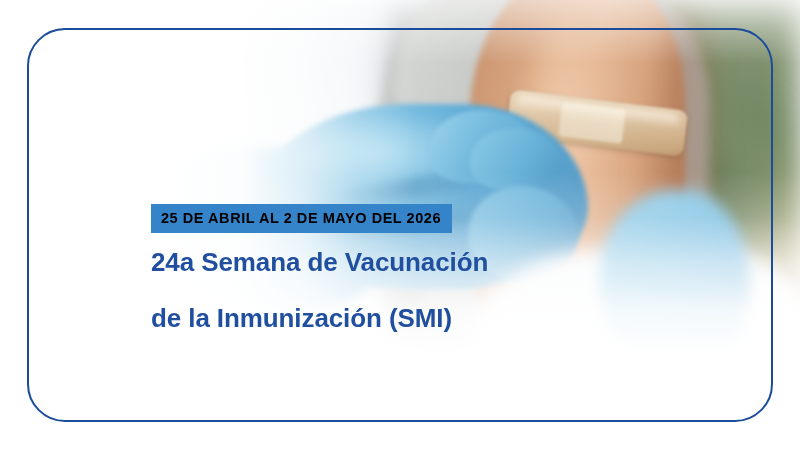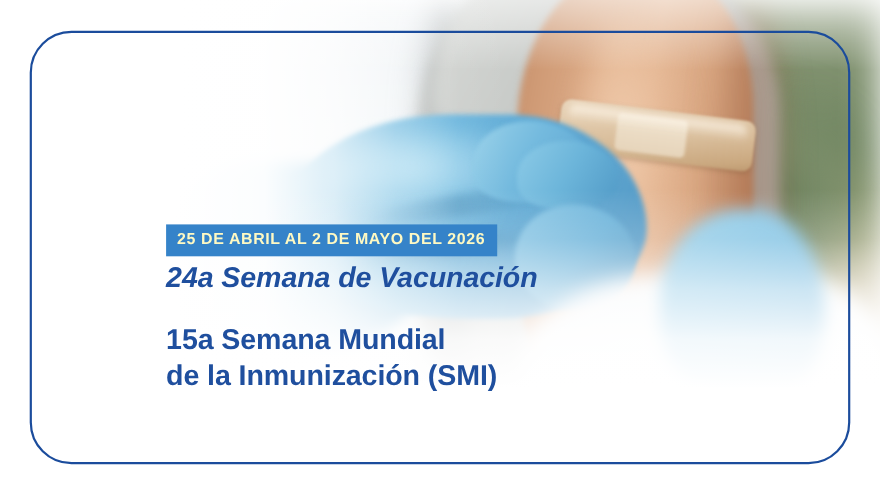--- a/index.html
+++ b/index.html
@@ -301,7 +301,7 @@
   .date-banner {
     display: inline-block;
     background: #3583c9;
-    color: #fef9c3;
+    color: #000000;
     font-size: 14.5px;
     font-weight: bold;
     letter-spacing: 0.55px;

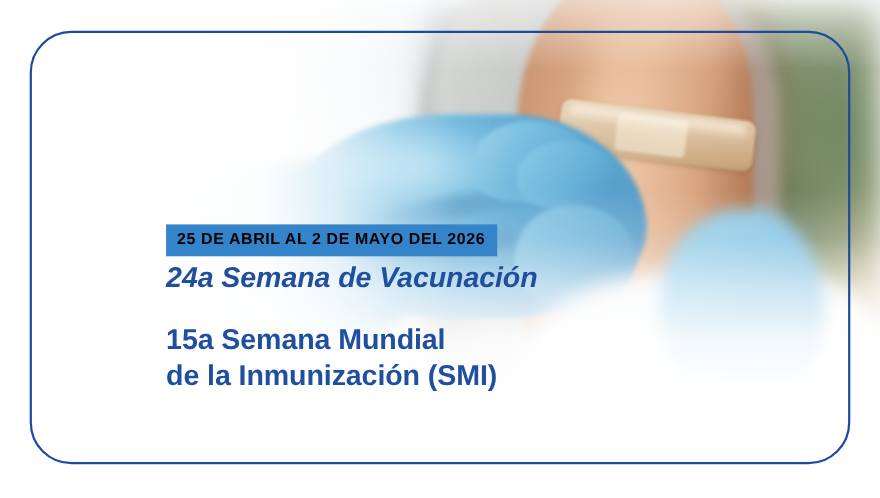--- a/index.html
+++ b/index.html
@@ -319,7 +319,7 @@
     letter-spacing: -0.1px;
     white-space: nowrap;
   }
-  .headline-1 { margin-top: 3px; font-style: italic; }
+  .headline-1 { margin-top: 13px; }
   .headline-2 { margin-top: 24px; }
   .headline .ln { display: block; }
 </style>

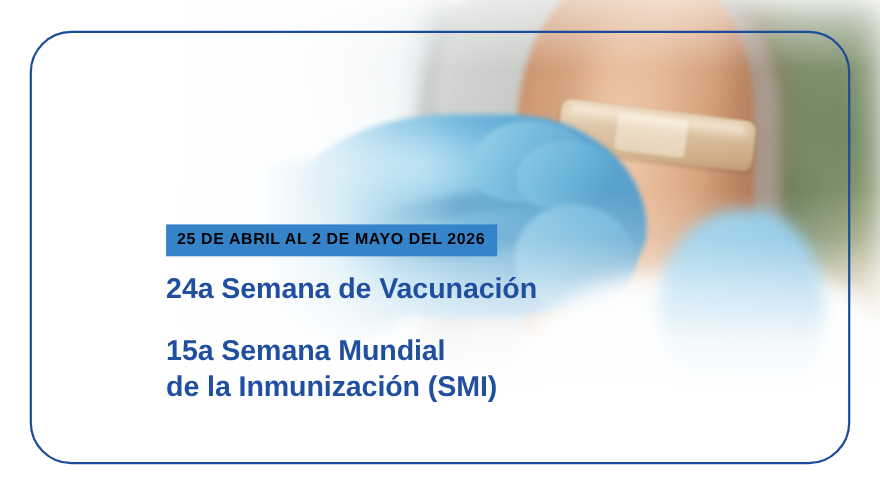--- a/index.html
+++ b/index.html
@@ -374,7 +374,6 @@
     </div>
 
     <div class="headline headline-2">
-      <span class="ln">15a Semana Mundial</span>
       <span class="ln">de la Inmunización (SMI)</span>
     </div>
 

